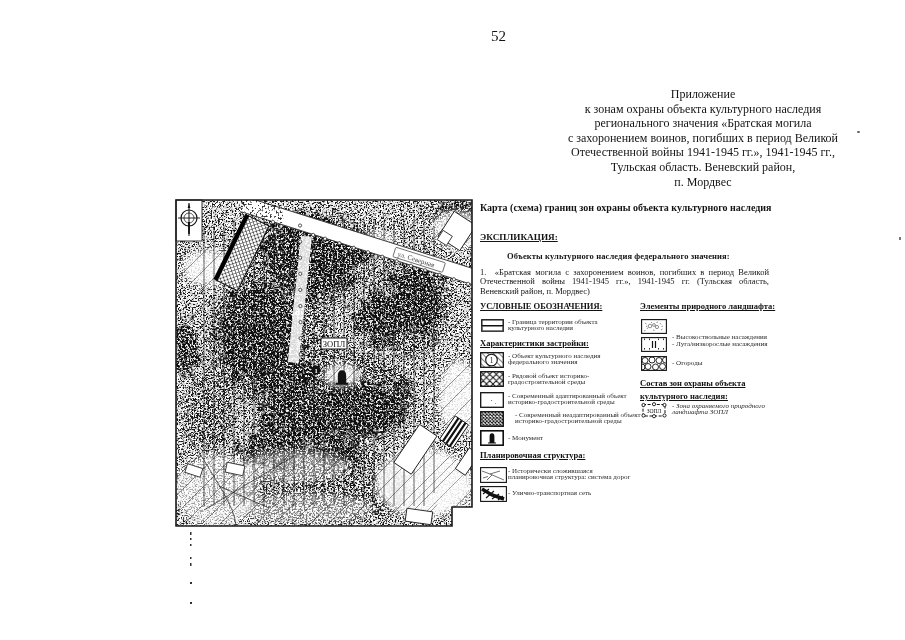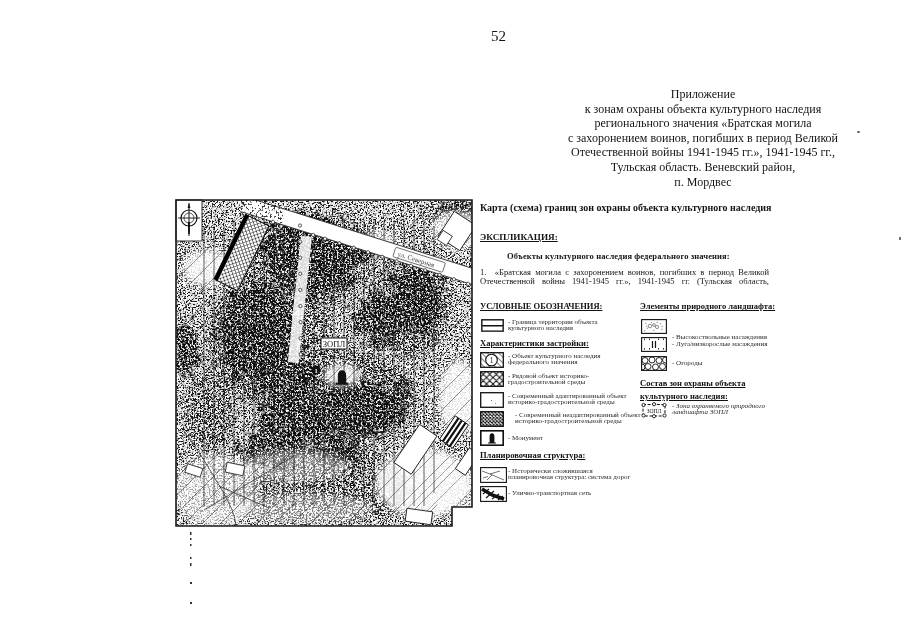--- a/index.html
+++ b/index.html
@@ -273,6 +273,7 @@
 <div class="abs" style="left:480px;top:267.5px;width:289px;font-size:8.5px;line-height:9.6px;">
 <div style="text-align:justify;text-align-last:justify;">1.&nbsp;&nbsp;«Братская могила с захоронением воинов, погибших в период Великой</div>
 <div style="text-align:justify;text-align-last:justify;">Отечественной войны 1941-1945 гг.», 1941-1945 гг. (Тульская область,</div>
+<div>Веневский район, п. Мордвес)</div>
 </div>
 
 <div class="abs lh" style="left:480px;top:301px;text-align:center;">УСЛОВНЫЕ ОБОЗНАЧЕНИЯ:</div>

